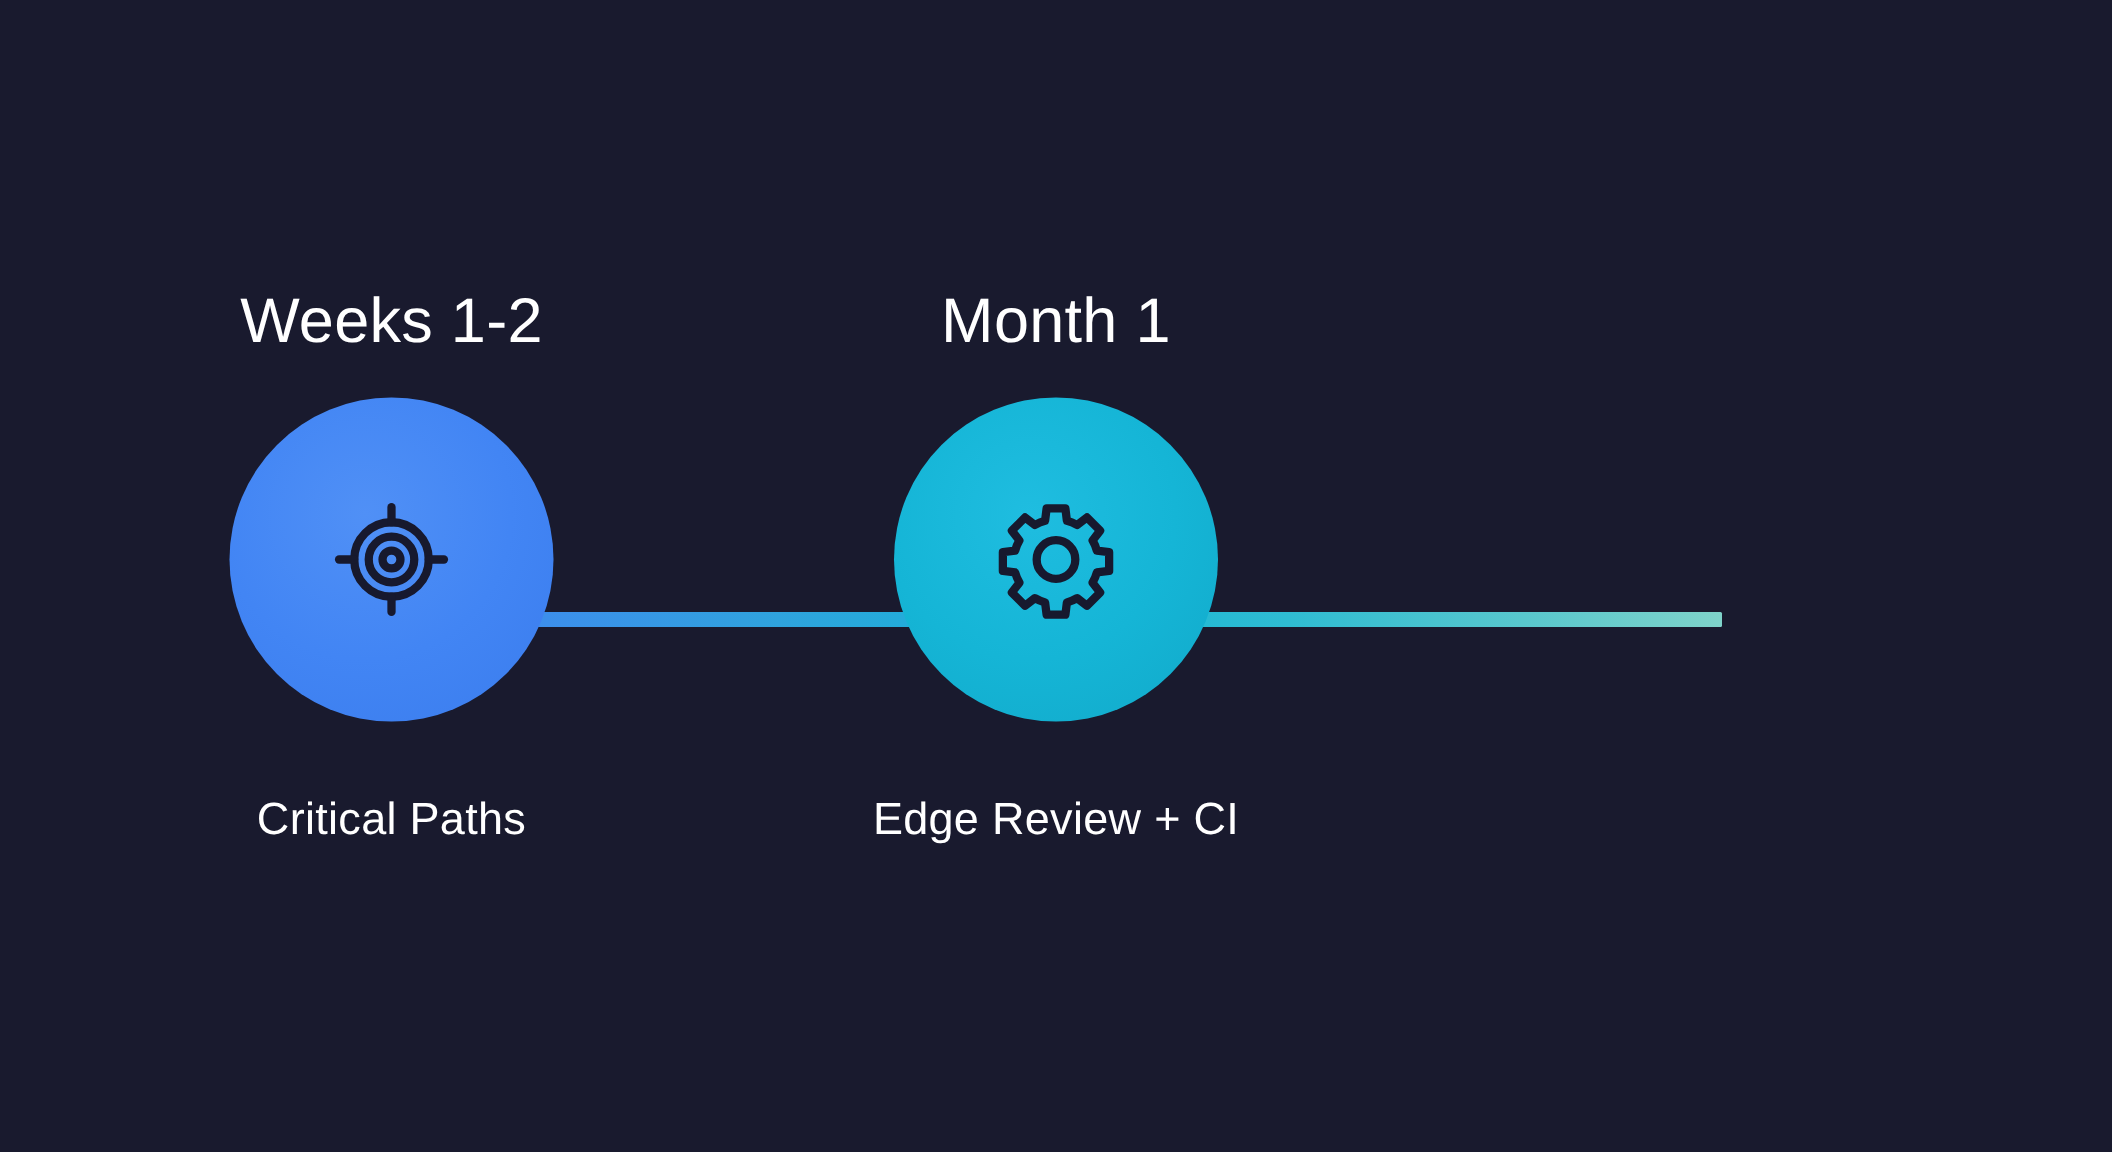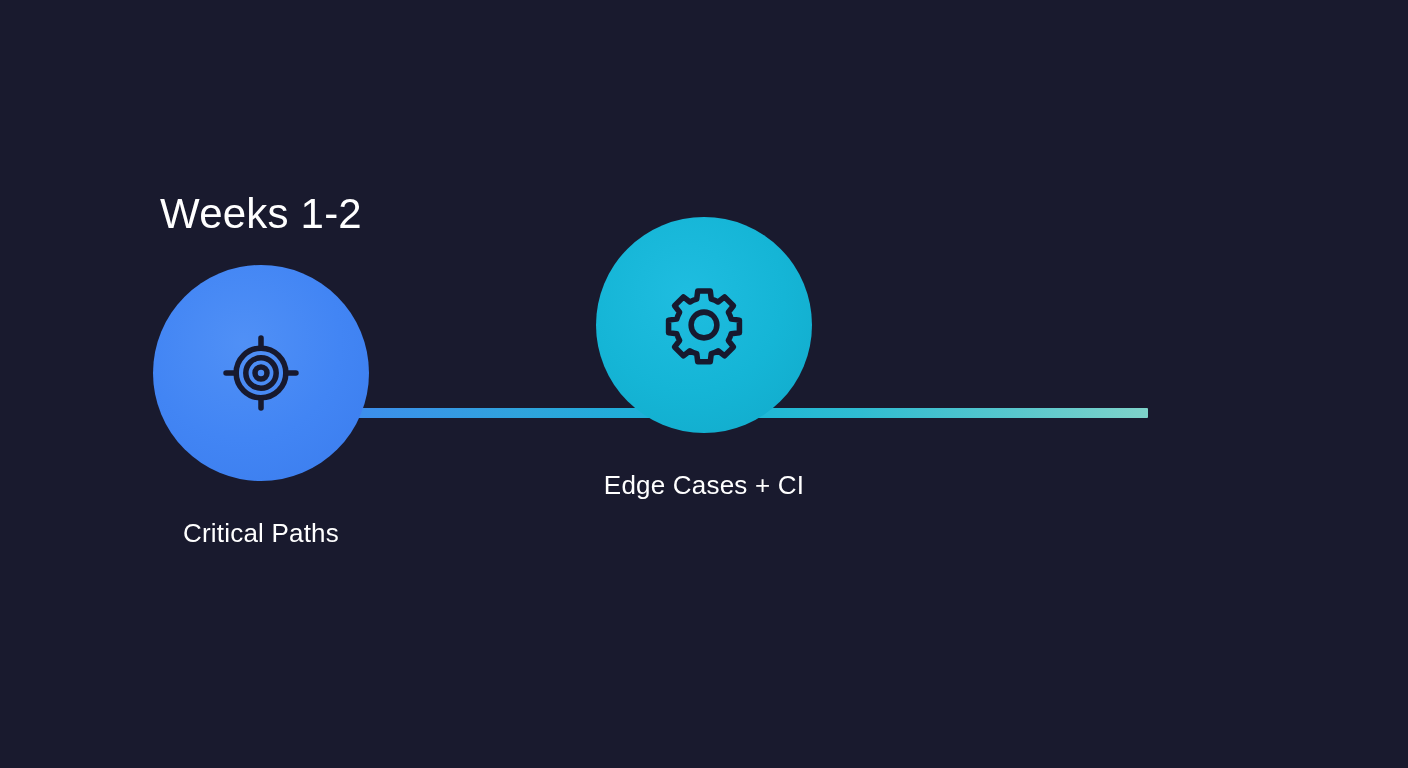--- a/index.html
+++ b/index.html
@@ -140,6 +140,7 @@
   </div>
 
   <div class="stage" id="stage-1">
+    <div class="stage-period">Month 1</div>
     <div class="stage-node" id="node-1">
       <span>
         <svg viewBox="0 0 100 100" aria-hidden="true">

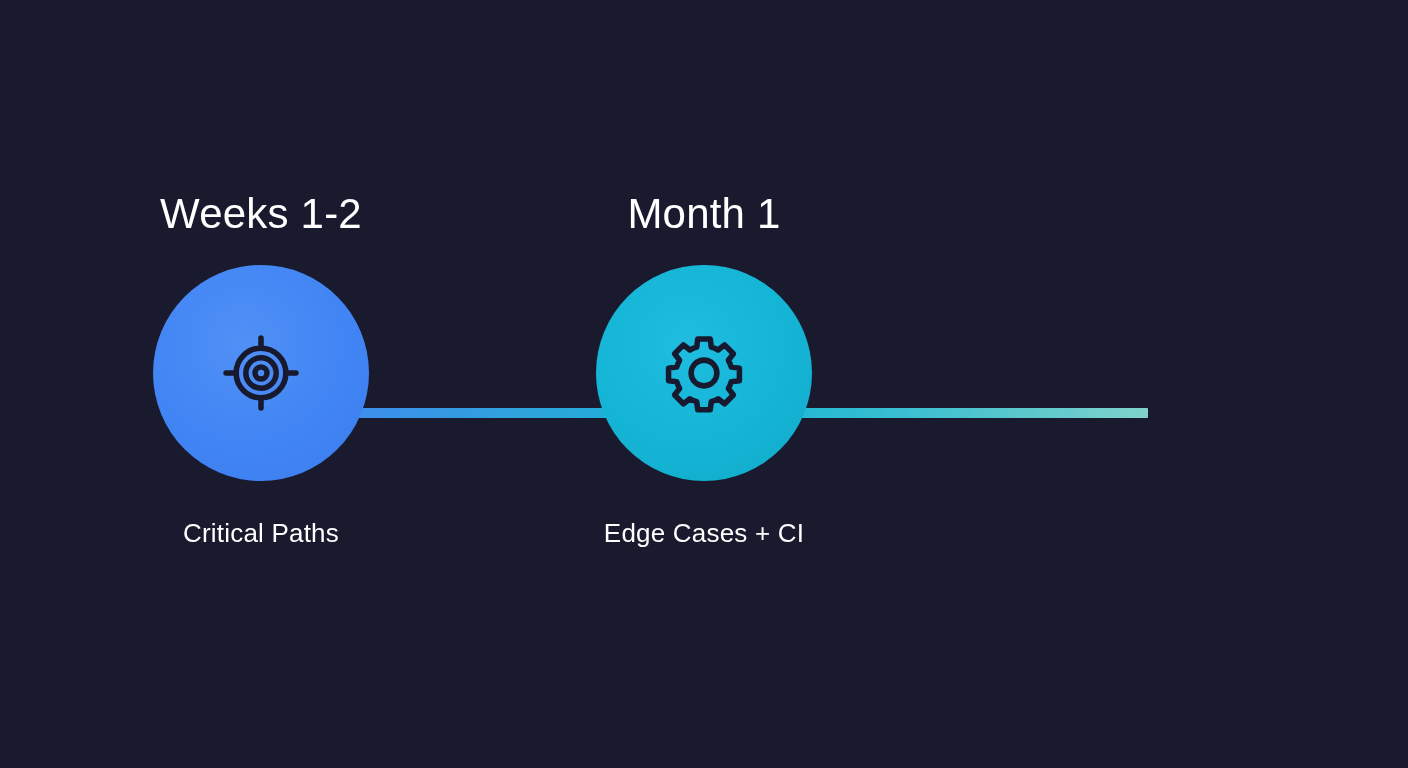--- a/index.html
+++ b/index.html
@@ -100,9 +100,9 @@
   }
 
   .stage-caption {
-    margin-top: 30px;
+    margin-top: 44px;
     color: #ffffff;
-    font-size: 26px;
+    font-size: 30px;
     font-weight: 400;
     line-height: 1;
     letter-spacing: 0.2px;

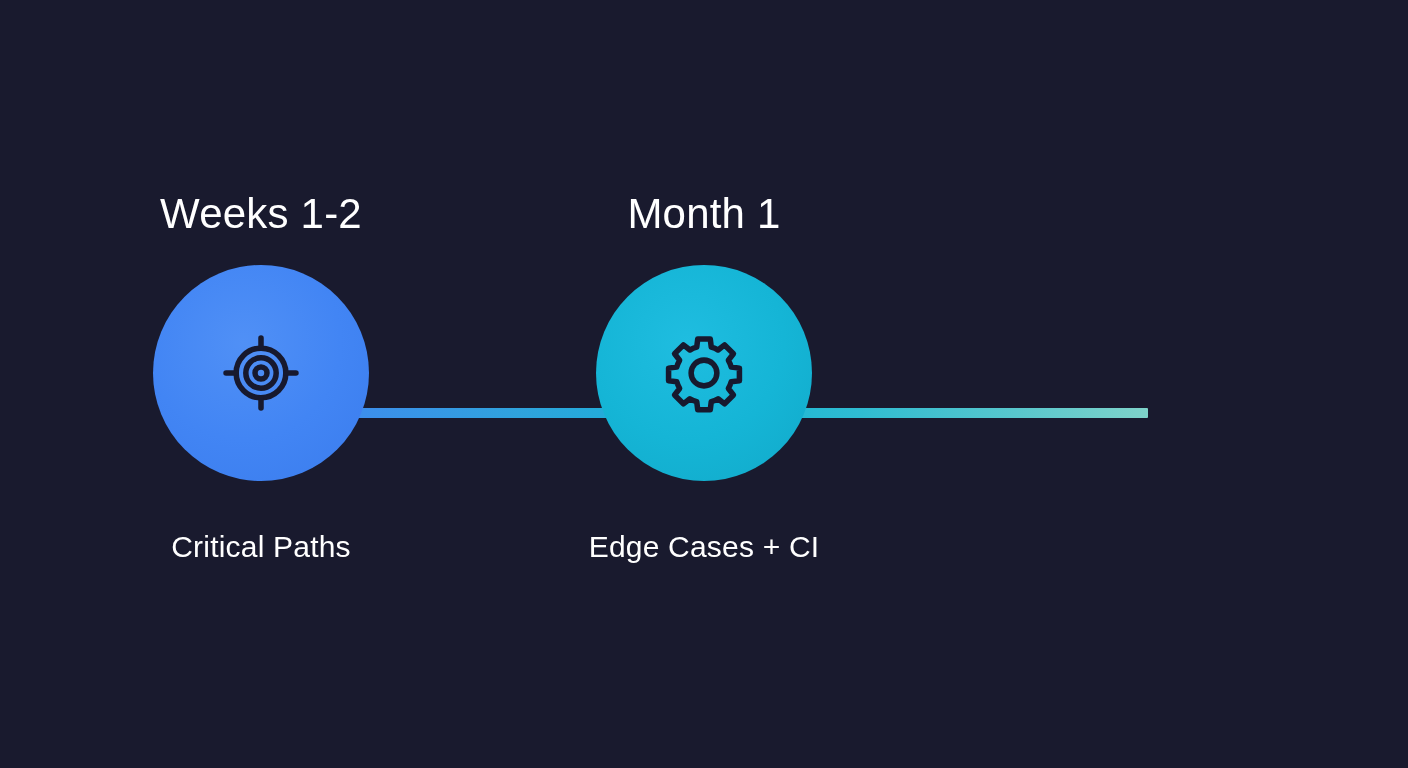--- a/index.html
+++ b/index.html
@@ -149,7 +149,7 @@
         </svg>
       </span>
     </div>
-    <div class="stage-caption">Edge Cases + CI</div>
+    <div class="stage-caption">Edge Review + CI</div>
   </div>
 
 

